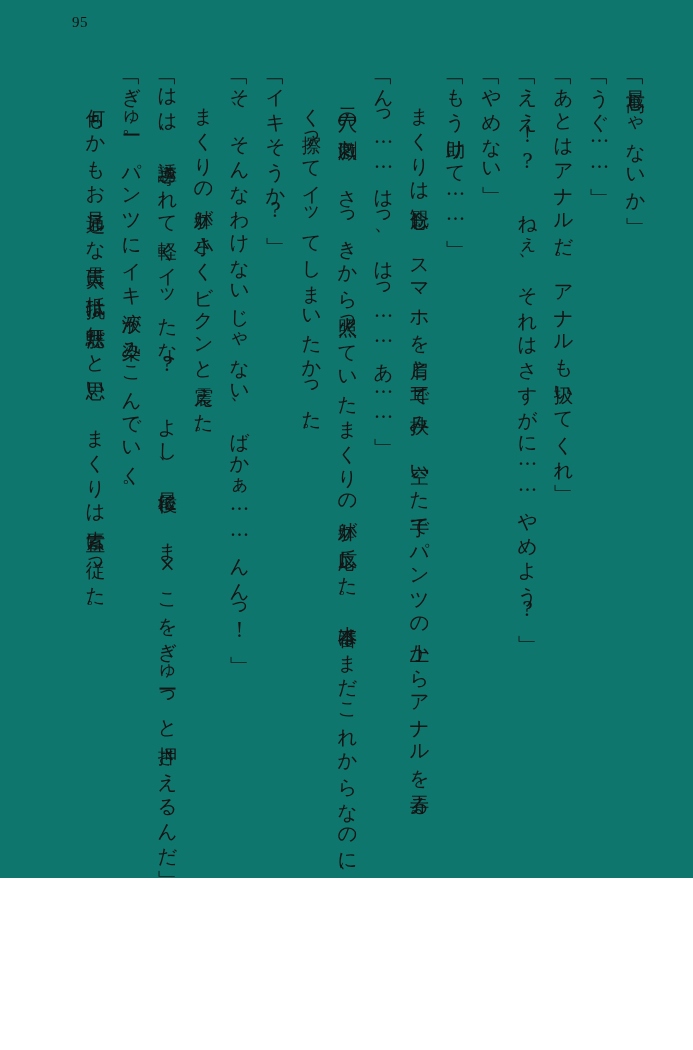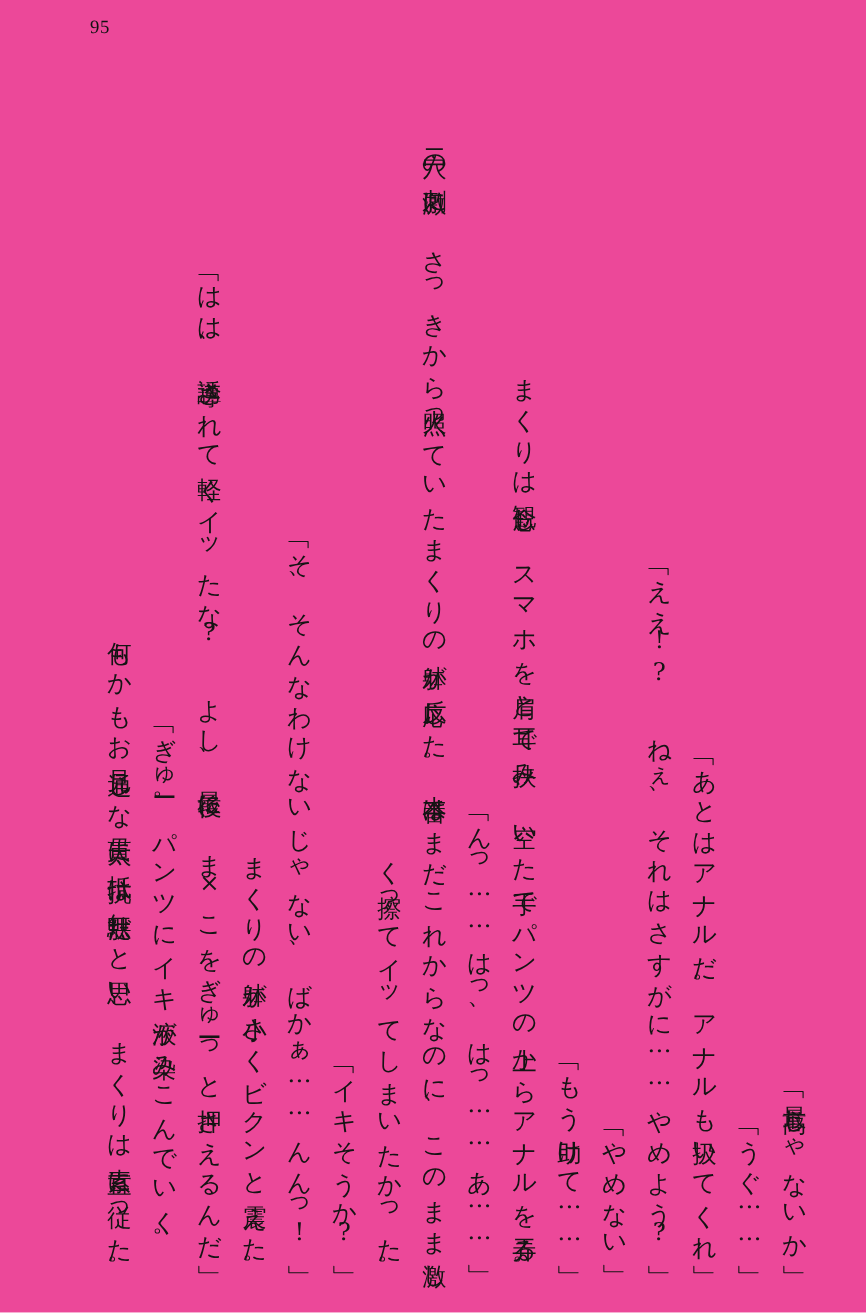--- a/index.html
+++ b/index.html
@@ -14,11 +14,10 @@
   .page {
     position: relative;
     width: 693px;
-    height: 1050px;
-    background: #ec4899;
+    height: 878px;
+    background: #0f766e;
     overflow: hidden;
     box-sizing: border-box;
-    text-align: right;
   }
   .page-number {
     position: absolute;

